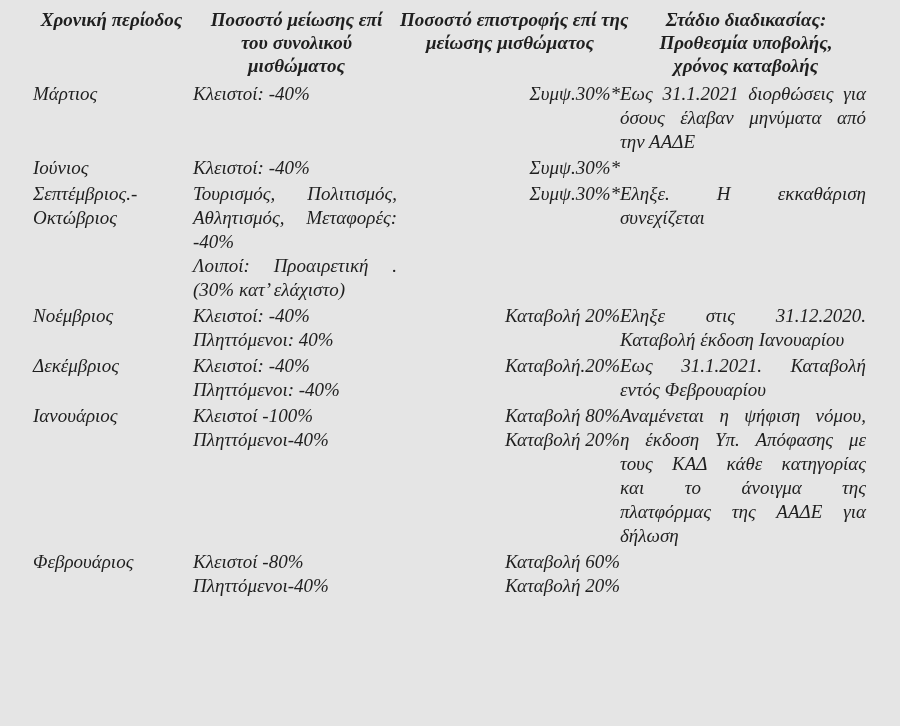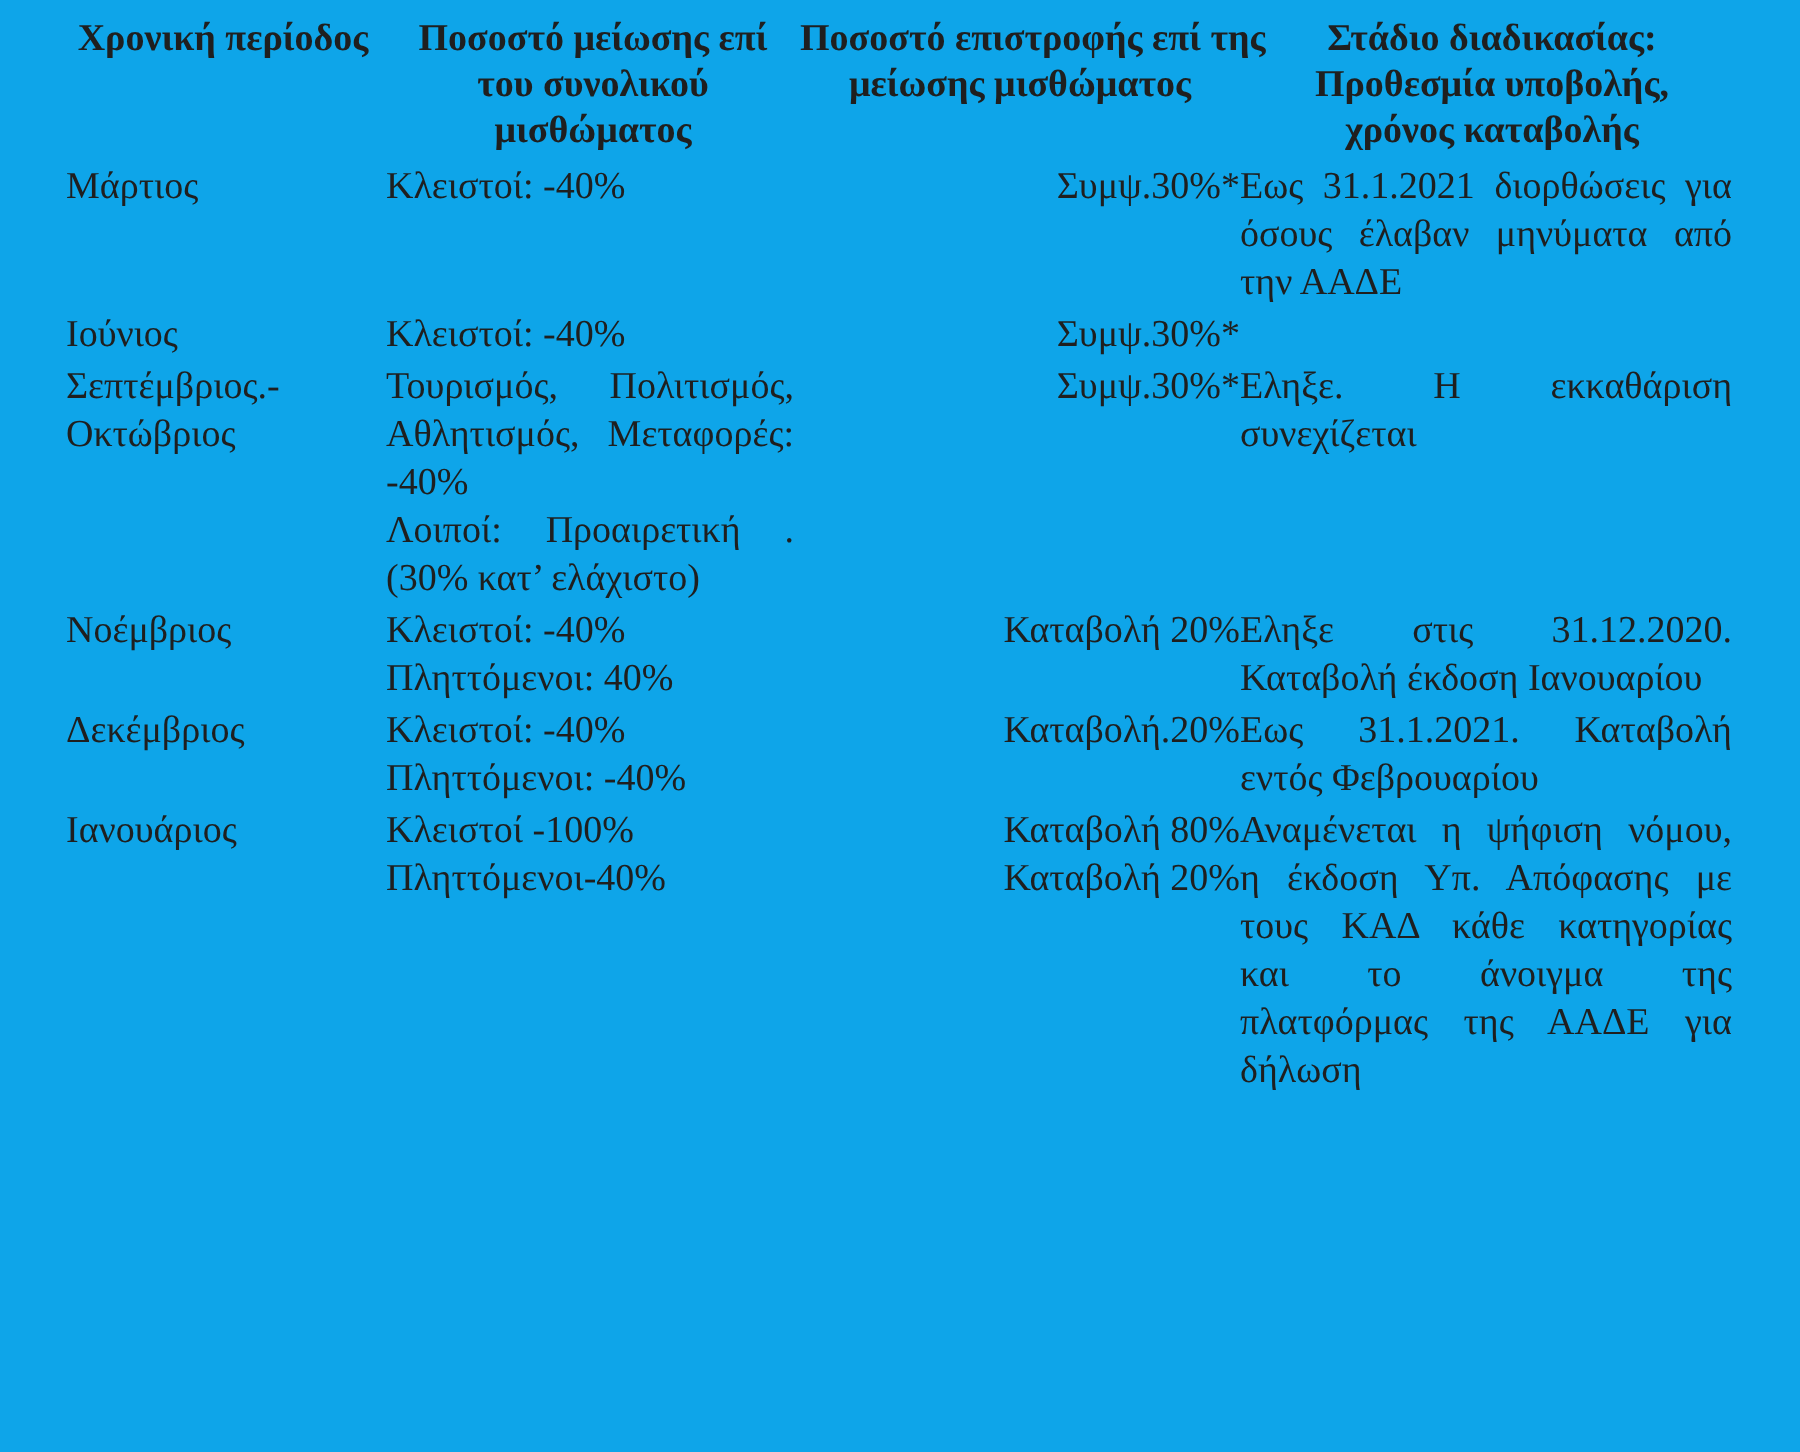--- a/index.html
+++ b/index.html
@@ -16,7 +16,8 @@
   .doc {
     position: absolute;
     inset: 0;
-    background: #0ea5e9;
+    background: #e5e5e5;
+    font-style: italic;
   }
   table.rent-table {
     position: absolute;

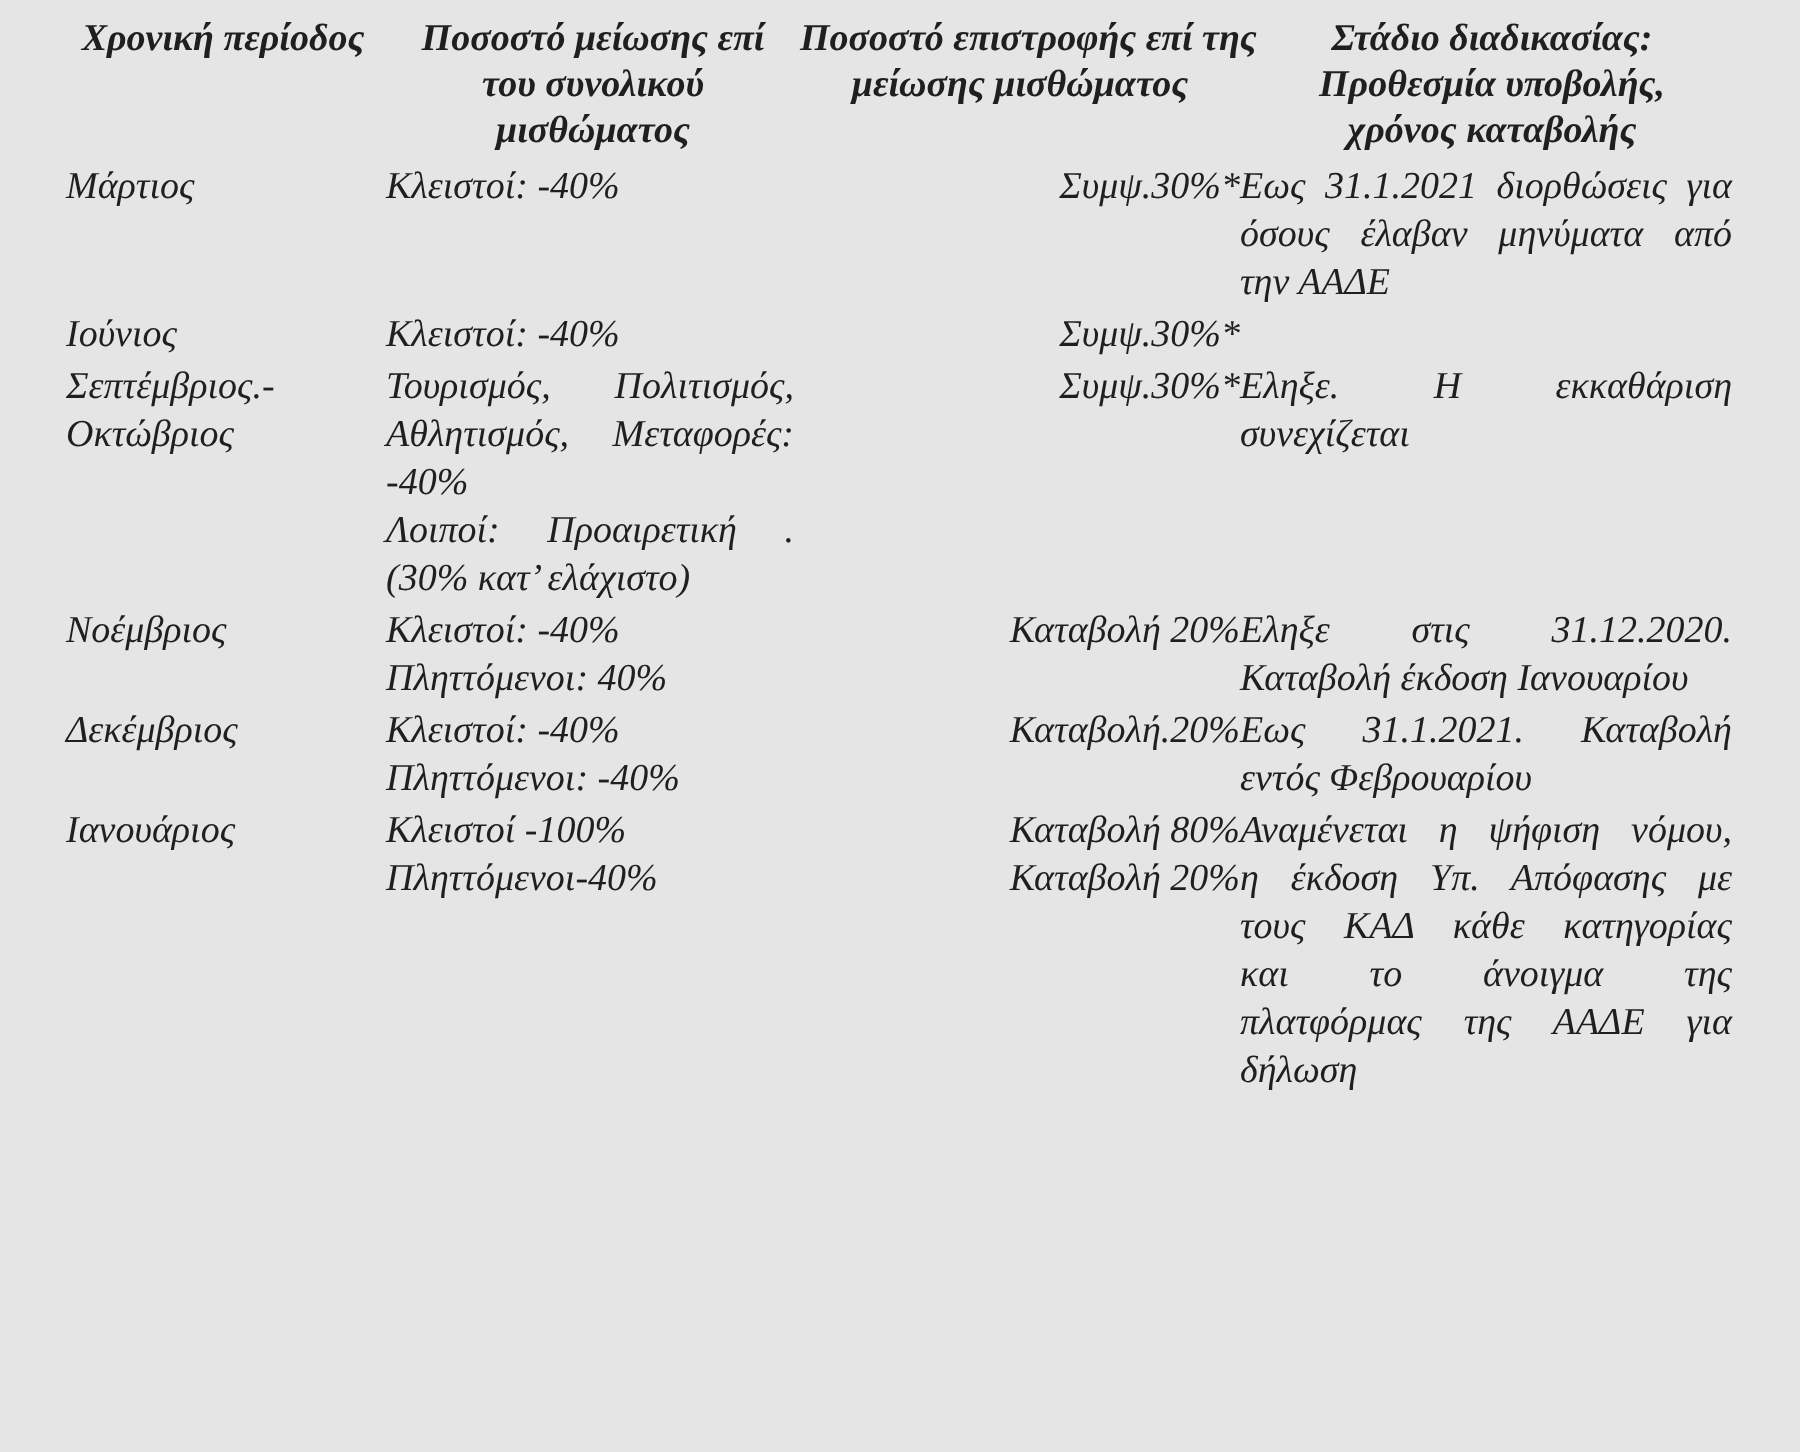--- a/index.html
+++ b/index.html
@@ -194,6 +194,20 @@
             <div class="line">δήλωση</div>
           </td>
         </tr>
+        <tr>
+          <td class="col-period">
+            <div class="line">Φεβρουάριος</div>
+          </td>
+          <td class="col-reduction">
+            <div class="line">Κλειστοί -80%</div>
+            <div class="line">Πληττόμενοι-40%</div>
+          </td>
+          <td class="col-refund">
+            <div class="line">Καταβολή 60%</div>
+            <div class="line">Καταβολή 20%</div>
+          </td>
+          <td class="col-stage"></td>
+        </tr>
       </tbody>
   </table>
 </div>

